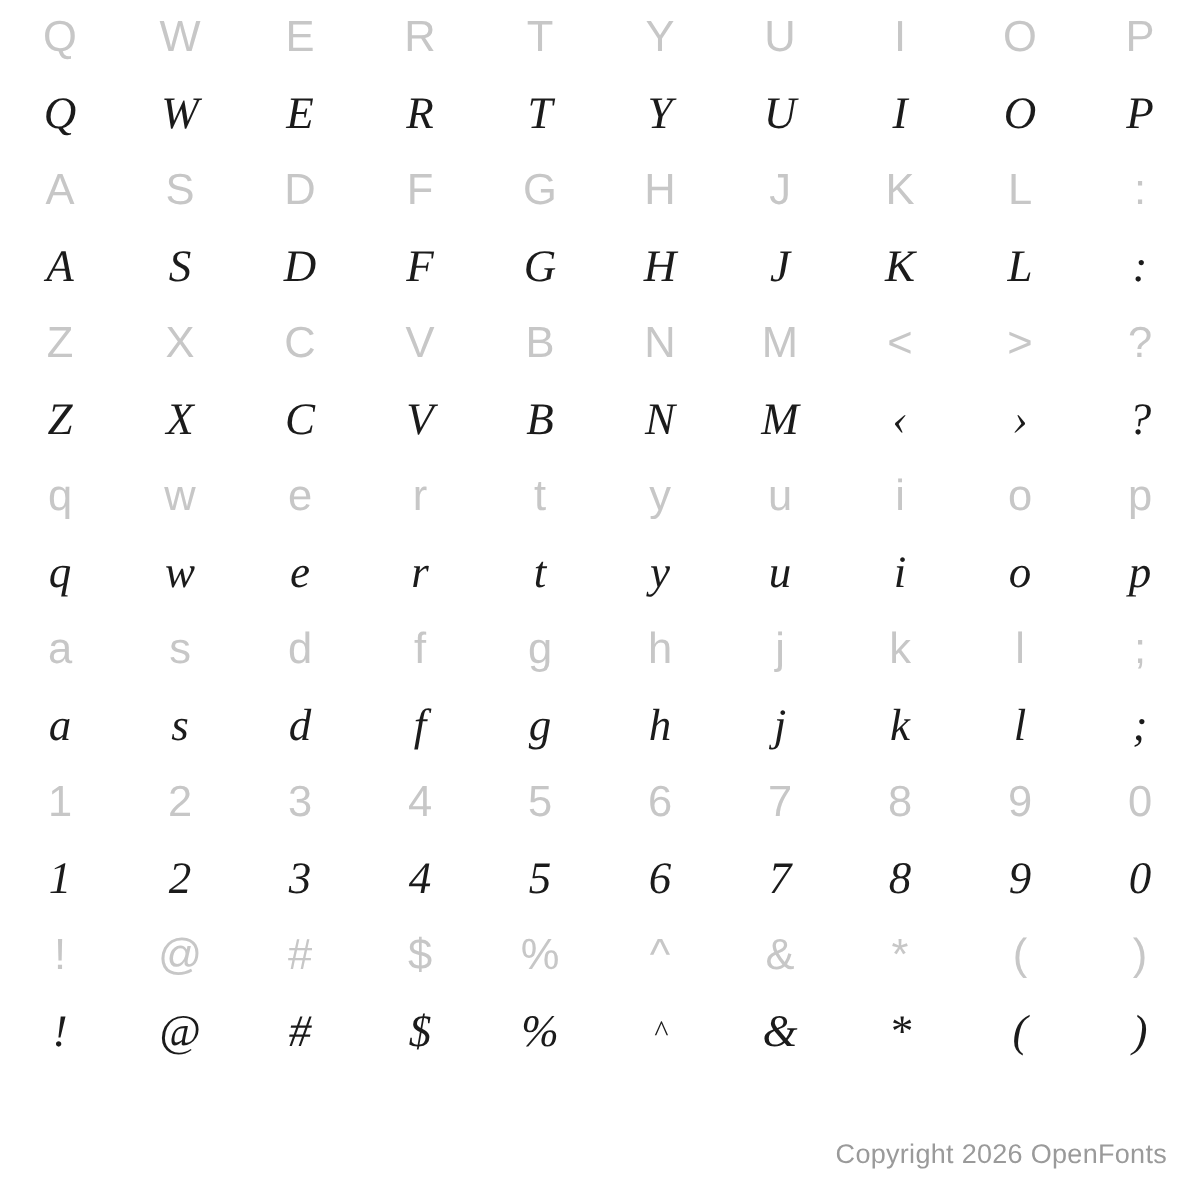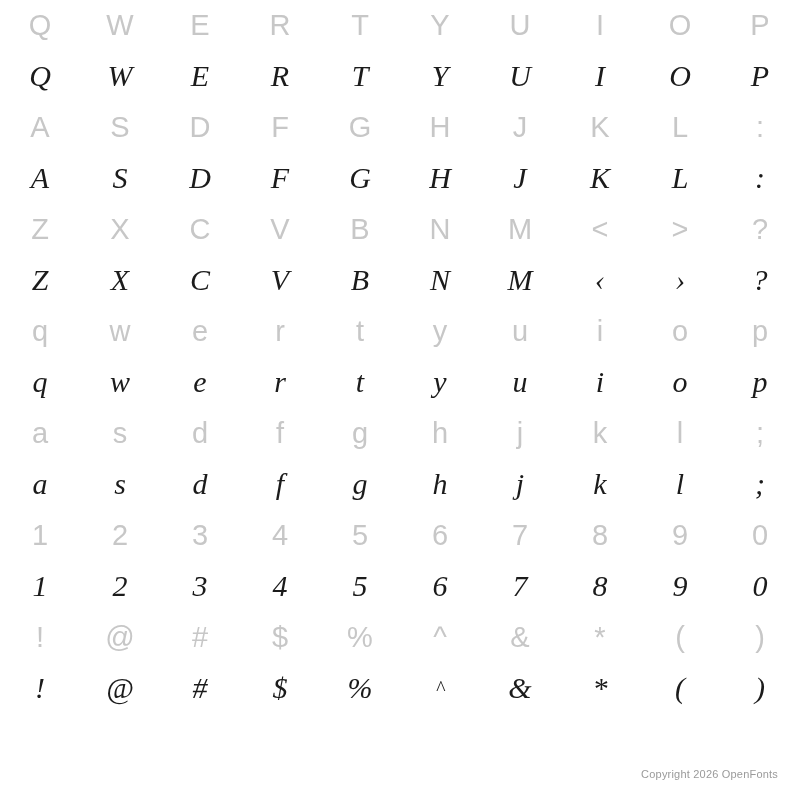--- a/index.html
+++ b/index.html
@@ -73,7 +73,7 @@
     text-align: right;
     color: #9a9a9a;
     font-family: "Liberation Sans", sans-serif;
-    font-size: 11px;
+    font-size: 18px;
     letter-spacing: 0.2px;
   }
 </style>

